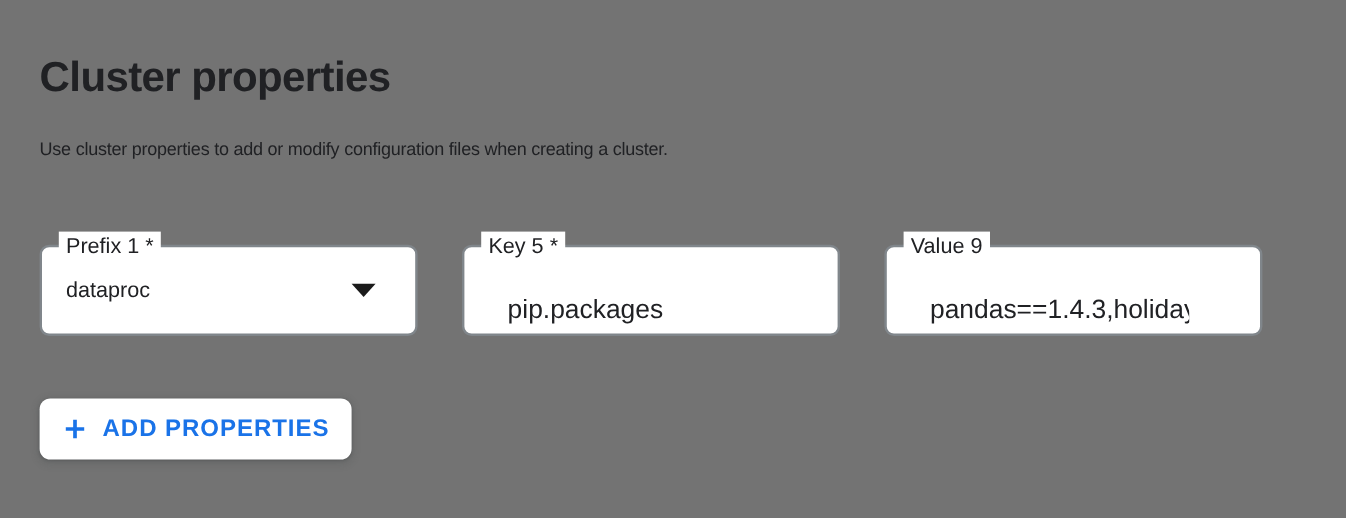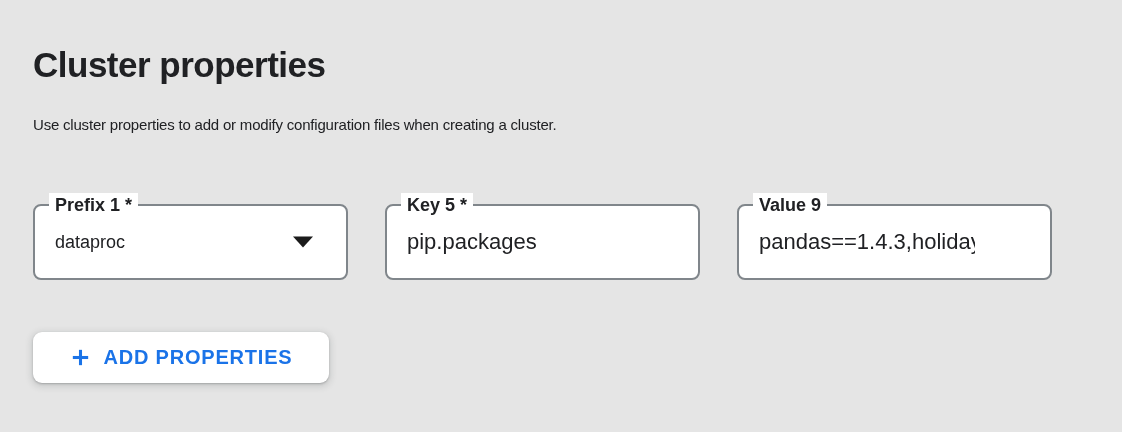--- a/index.html
+++ b/index.html
@@ -12,7 +12,7 @@
     position: relative;
     width: 1122px;
     height: 432px;
-    background: #e5e5e5;
+    background: #737373;
     overflow: hidden;
   }
   .page-title {

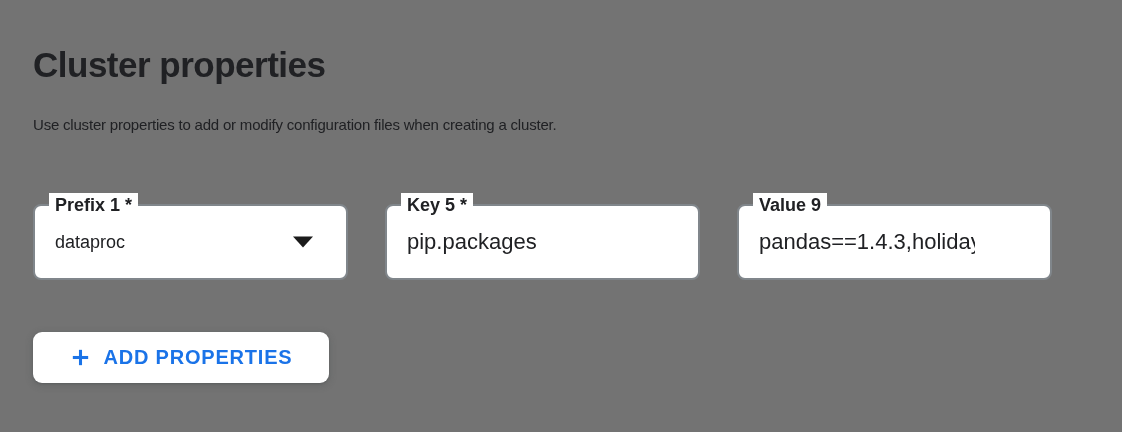--- a/index.html
+++ b/index.html
@@ -61,7 +61,7 @@
     padding: 0 6px;
     font-size: 18px;
     line-height: 24px;
-    font-weight: 700;
+    font-weight: 400;
     color: #202124;
     white-space: nowrap;
   }

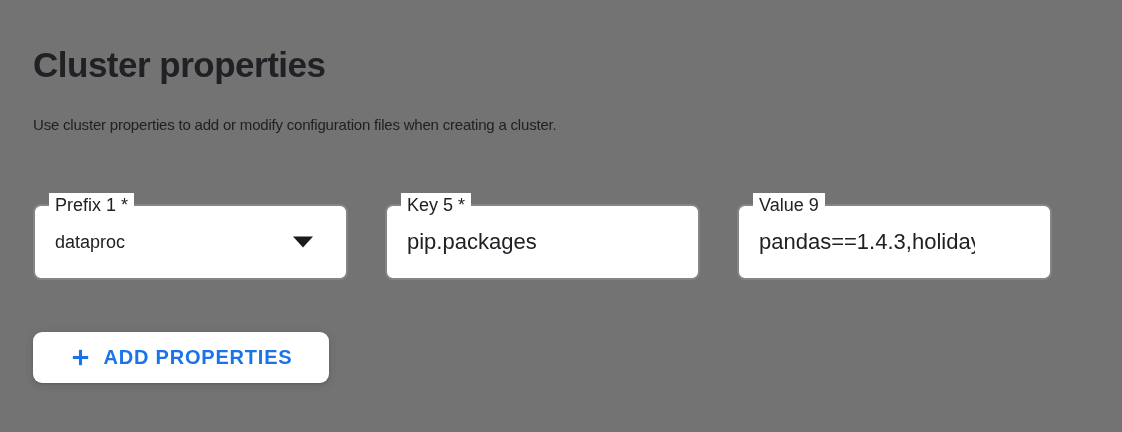--- a/index.html
+++ b/index.html
@@ -98,7 +98,7 @@
     box-sizing: border-box;
     border: none;
     outline: none;
-    margin: 0;
+    margin: 16px;
     padding: 0 14px 0 20px;
     font-family: "Liberation Sans", sans-serif;
     font-size: 22px;

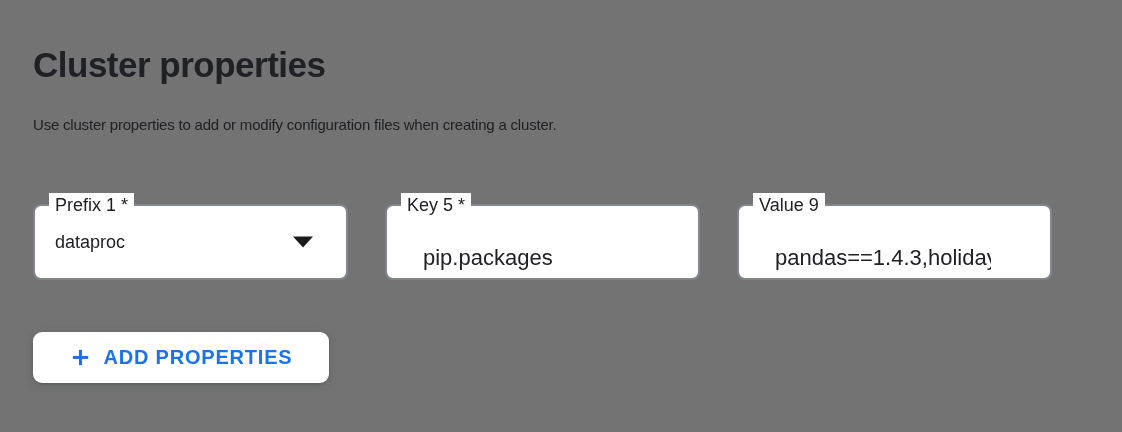--- a/index.html
+++ b/index.html
@@ -113,7 +113,7 @@
     position: absolute;
     left: 33px;
     top: 332px;
-    width: 296px;
+    width: 260px;
     height: 51px;
     display: flex;
     align-items: center;

